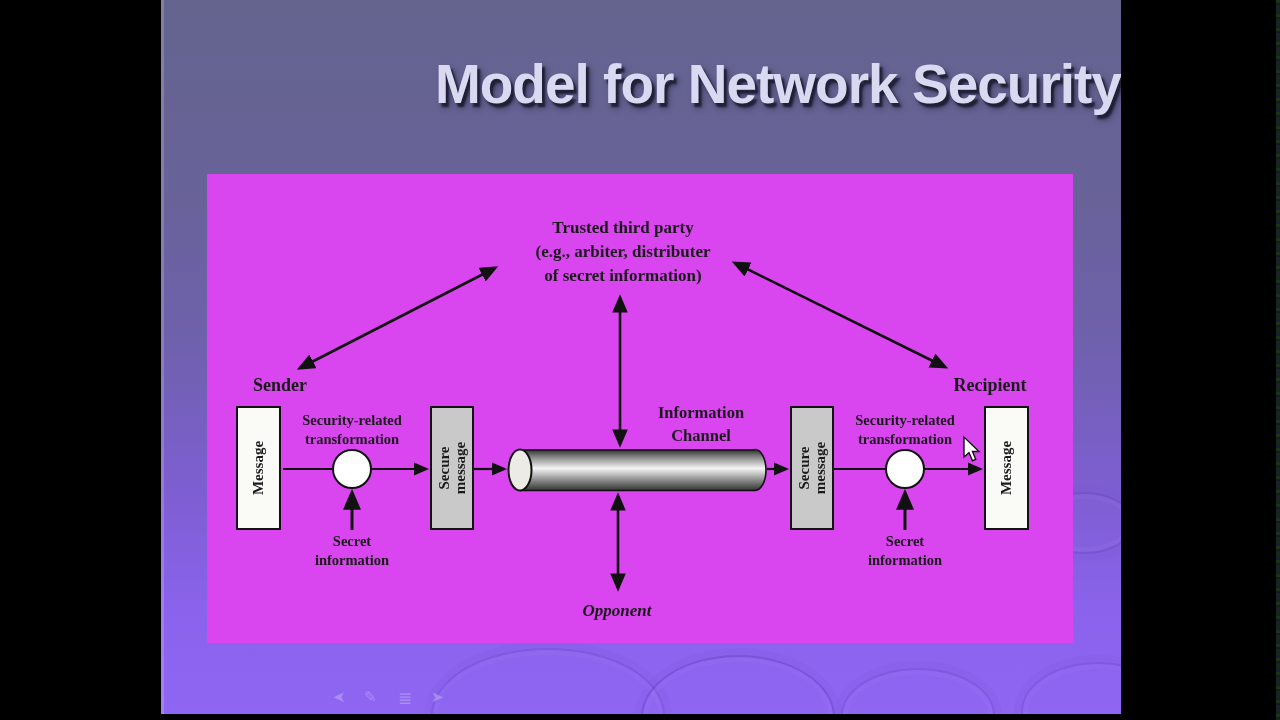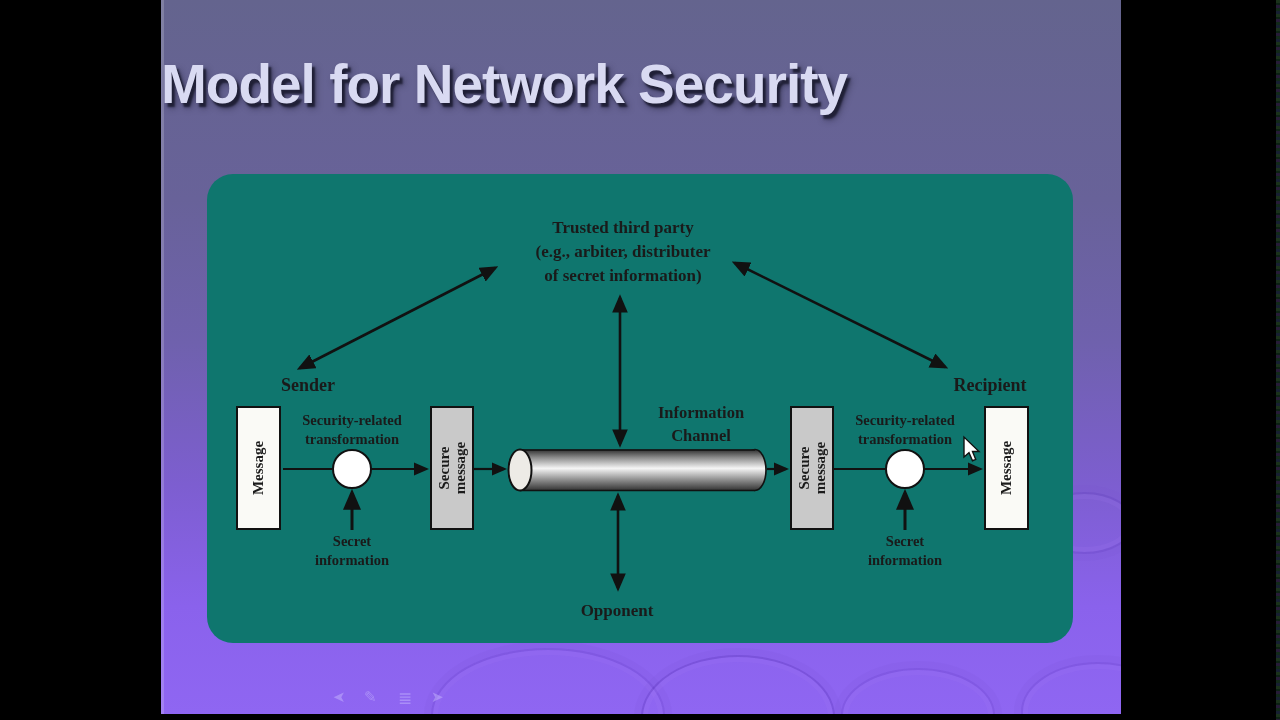--- a/index.html
+++ b/index.html
@@ -14,7 +14,7 @@
   .noise-strip{position:absolute;right:0;top:0;width:4px;height:720px;opacity:.65;
          background:repeating-linear-gradient(180deg,#2a4d2a 0 3px,#14331f 3px 5px,#3b2a55 5px 8px,#1d4028 8px 11px,#24314d 11px 14px);}
   
-  .title{position:absolute;left:0;top:52px;width:100%;text-align:left;
+  .title{position:absolute;left:0;top:52px;width:100%;text-align:right;
          font-size:55px;font-weight:bold;letter-spacing:-1px;color:#d9daf2;
          text-shadow:3px 4px 2px rgba(25,25,45,0.85),4px 5px 6px rgba(25,25,45,0.5);}
   

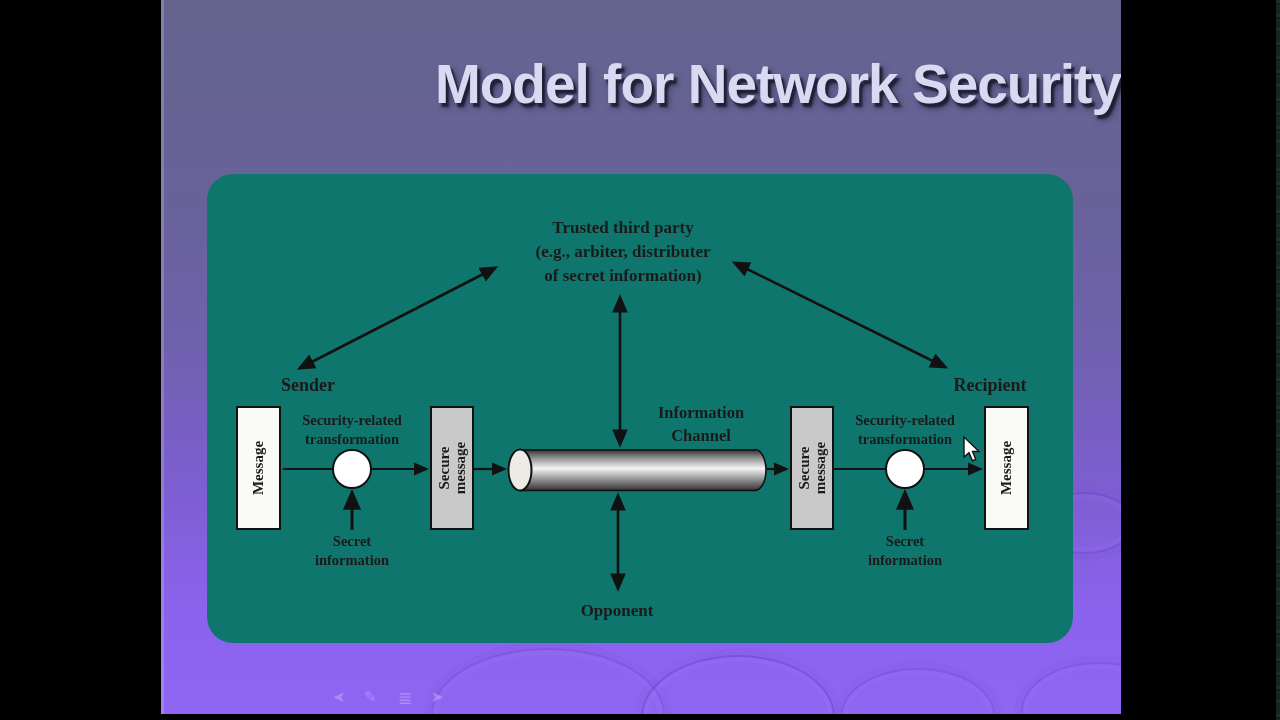--- a/index.html
+++ b/index.html
@@ -18,7 +18,7 @@
          font-size:55px;font-weight:bold;letter-spacing:-1px;color:#d9daf2;
          text-shadow:3px 4px 2px rgba(25,25,45,0.85),4px 5px 6px rgba(25,25,45,0.5);}
   
-  .panel{position:absolute;left:207px;top:174px;width:866px;height:469px;background:#0f766e;border-radius:26px;}
+  .panel{position:absolute;left:207px;top:174px;width:866px;height:469px;background:#d946ef;}
   .panel svg{position:absolute;left:0;top:0;}
   
   .dlabel{position:absolute;font-family:"Liberation Serif",serif;font-weight:bold;

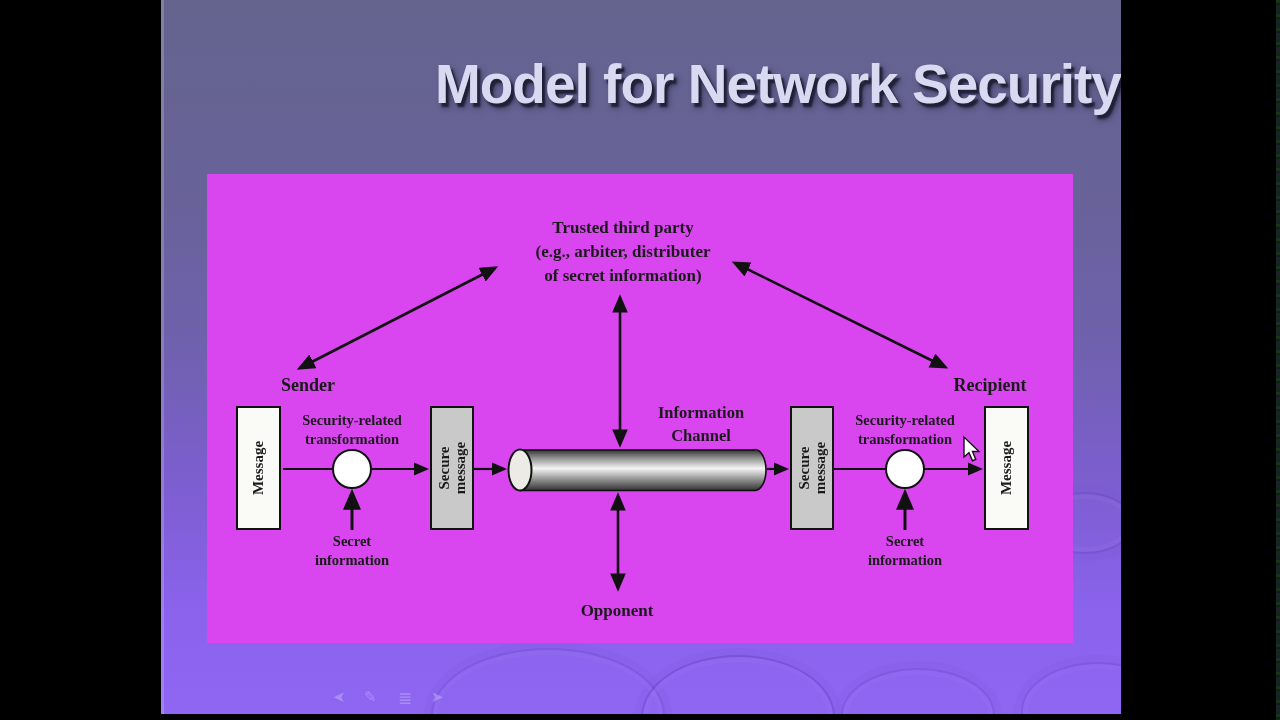--- a/index.html
+++ b/index.html
@@ -24,7 +24,7 @@
   .dlabel{position:absolute;font-family:"Liberation Serif",serif;font-weight:bold;
           color:#1a1a1a;white-space:pre-line;text-align:center;line-height:1.25;}
   .lbl-ttp{left:296px;top:42px;width:240px;font-size:17px;line-height:24px;}
-  .lbl-sender{left:18px;top:200px;width:110px;text-align:right;font-size:18px;}
+  .lbl-sender{left:18px;top:200px;width:110px;text-align:center;font-size:18px;}
   .lbl-recipient{left:723px;top:200px;width:120px;text-align:center;font-size:18px;}
   .lbl-transform-l{left:60px;top:237px;width:170px;font-size:14.5px;line-height:19px;}
   .lbl-transform-r{left:613px;top:237px;width:170px;font-size:14.5px;line-height:19px;}

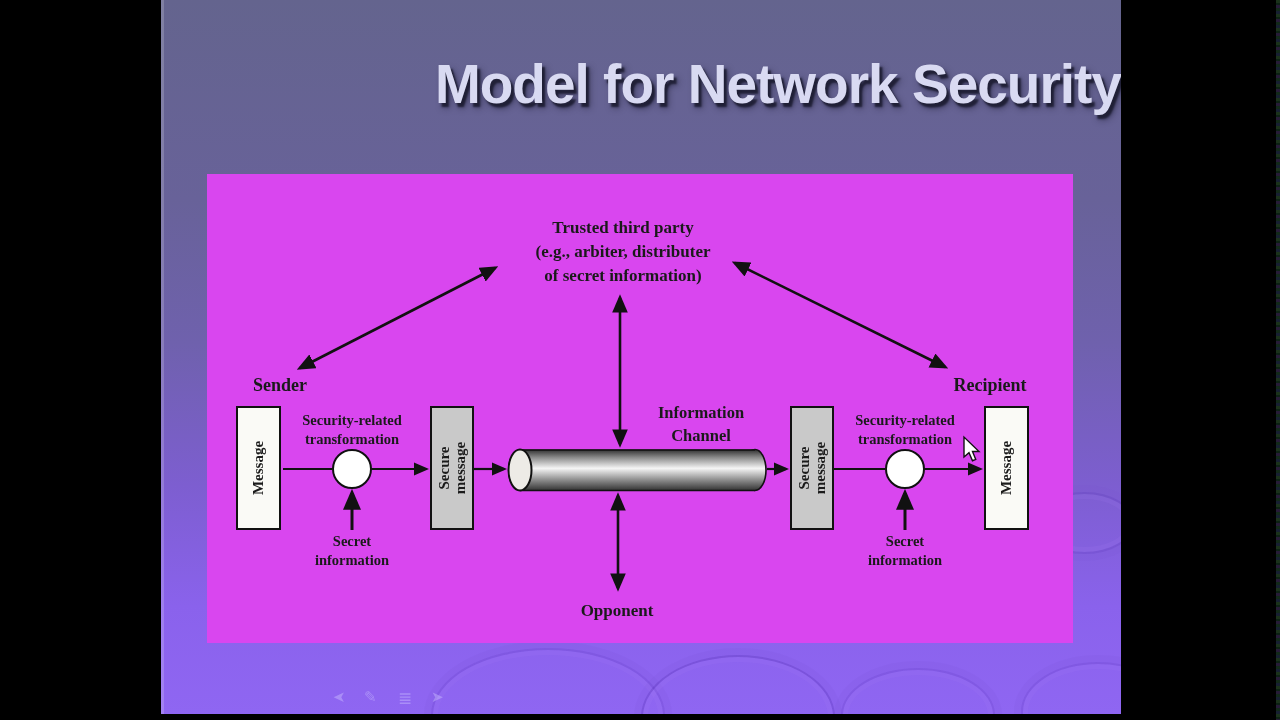--- a/index.html
+++ b/index.html
@@ -31,7 +31,7 @@
   .lbl-secret-l{left:60px;top:358px;width:170px;font-size:14.5px;line-height:19px;}
   .lbl-secret-r{left:613px;top:358px;width:170px;font-size:14.5px;line-height:19px;}
   .lbl-channel{left:414px;top:227px;width:160px;font-size:16.5px;line-height:23px;}
-  .lbl-opponent{left:345px;top:426px;width:130px;font-size:17px;}
+  .lbl-opponent{left:345px;top:426px;width:130px;font-size:17px;font-style:italic;}
   
   .dbox{position:absolute;top:232px;height:124px;border:2.5px solid #111;
         box-sizing:border-box;display:flex;align-items:center;justify-content:center;}

